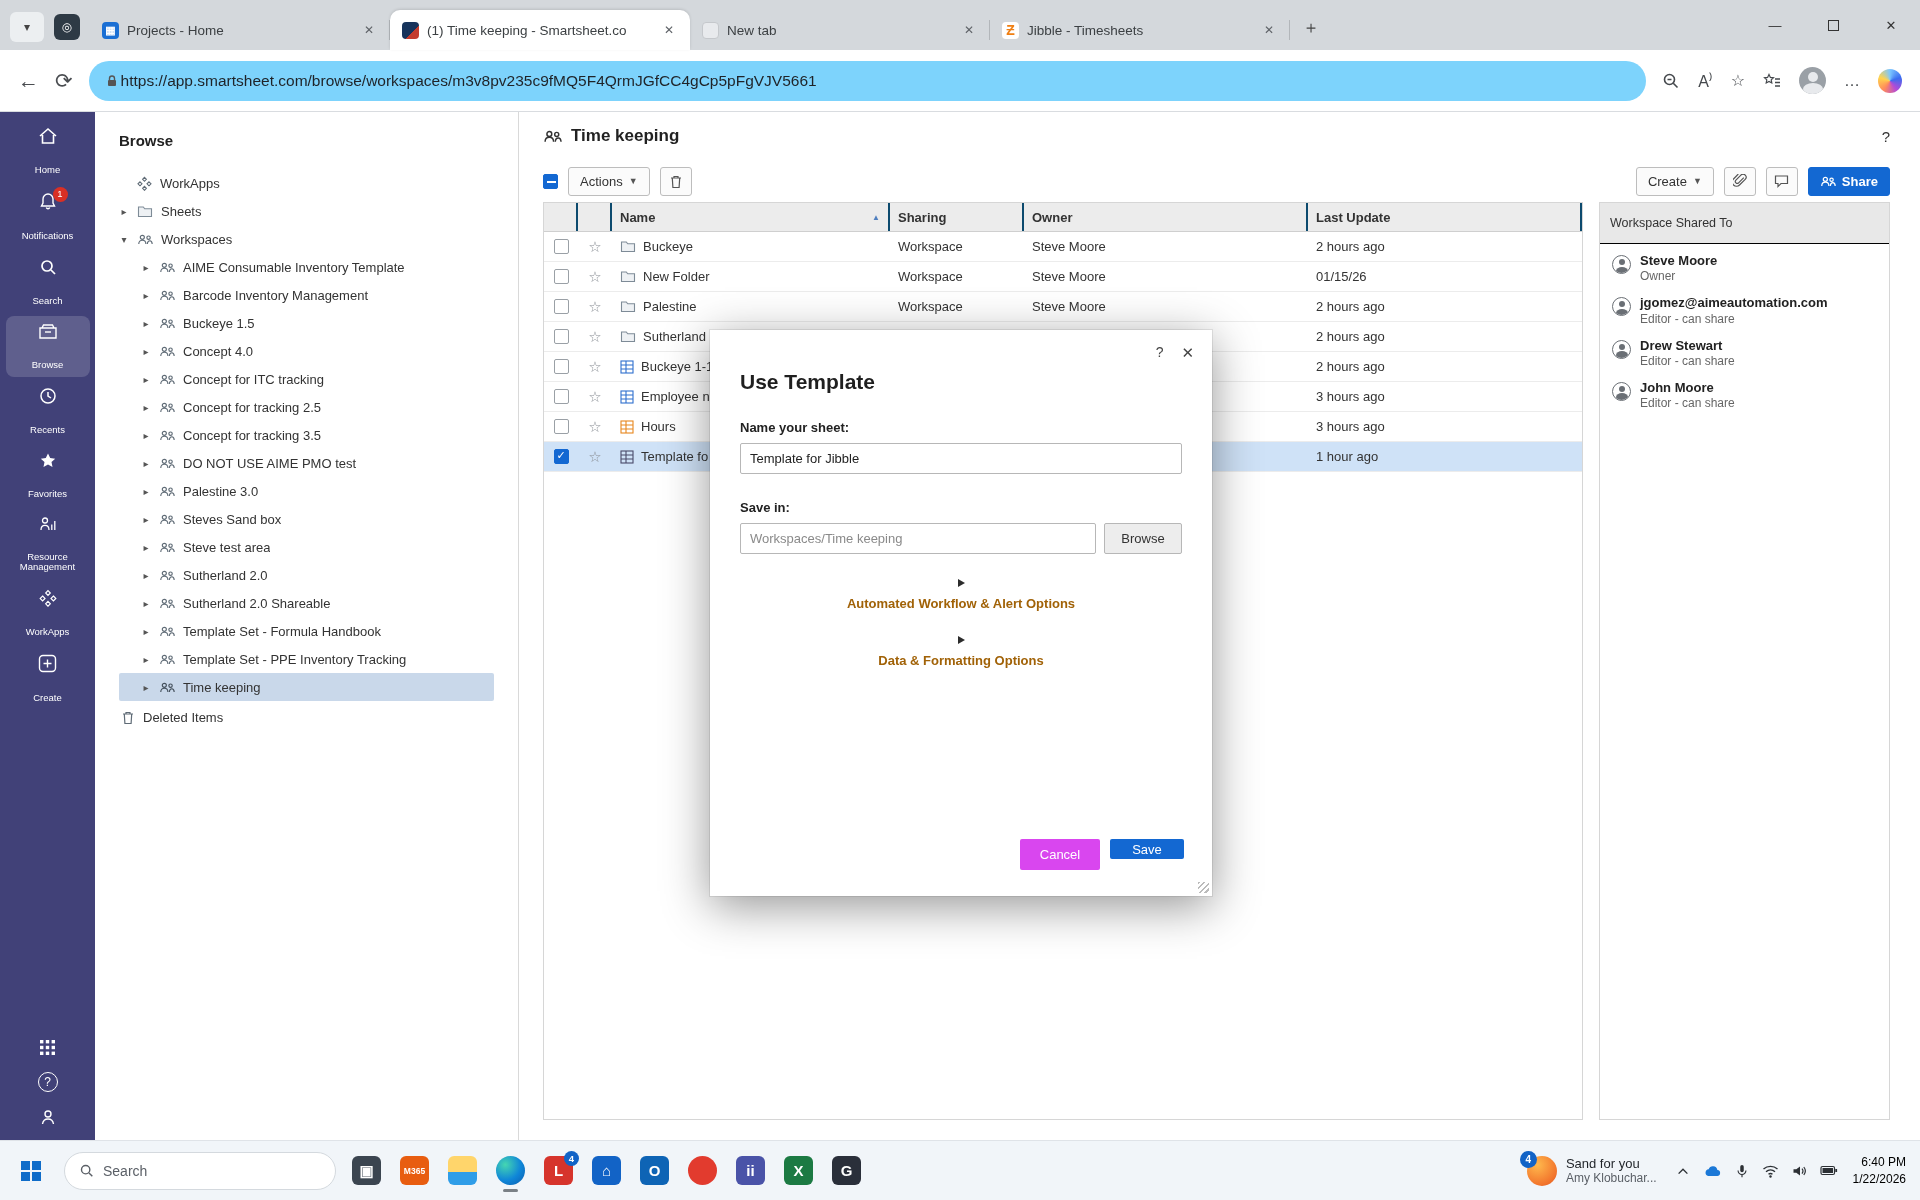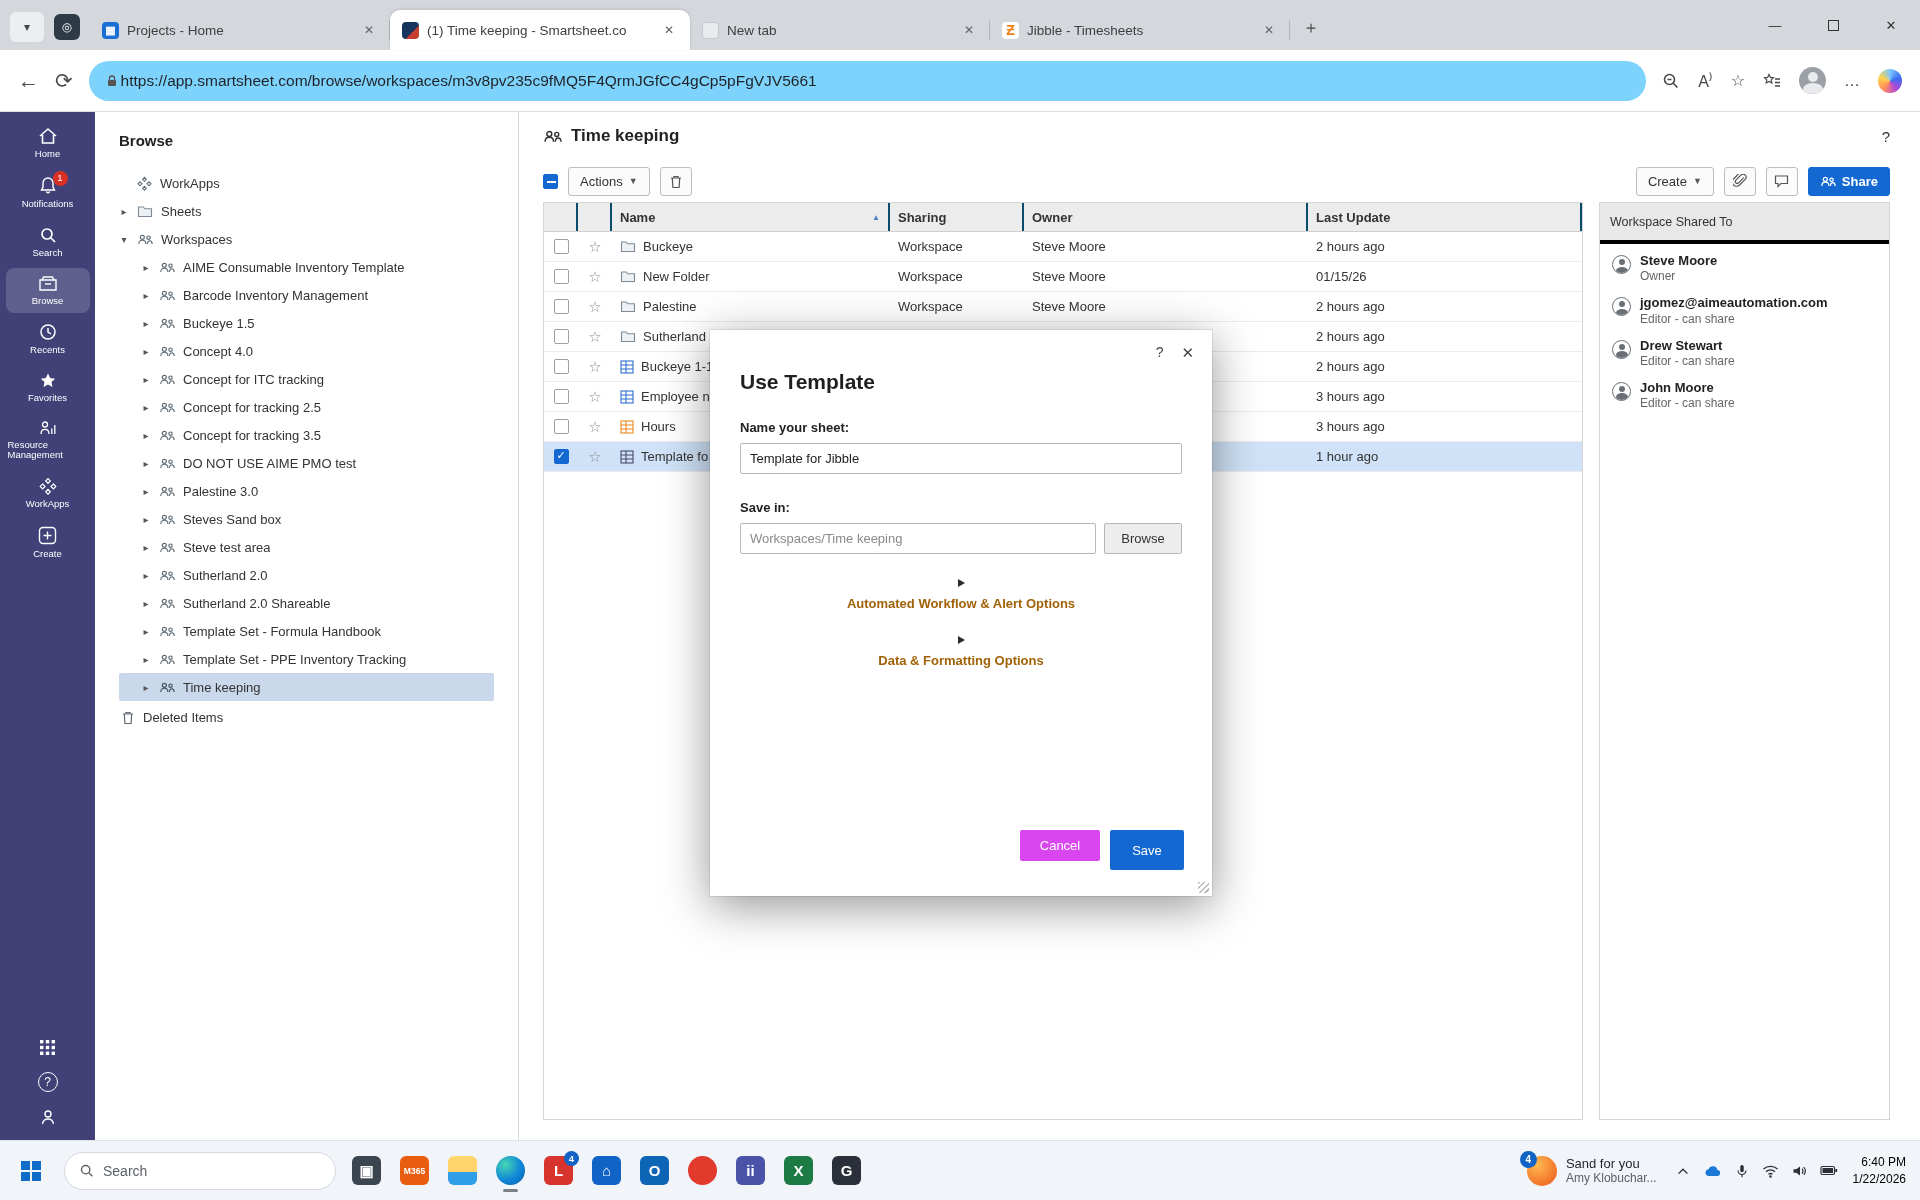--- a/index.html
+++ b/index.html
@@ -41,7 +41,7 @@
 
   
   .rail { width:95px; background:#414178; color:#fff; display:flex; flex-direction:column; align-items:center; padding:8px 0 10px; flex:none; }
-  .rail-item { width:84px; padding:7px 2px 6px; display:flex; flex-direction:column; align-items:center; gap:4px; font-size:9.5px; text-align:left; border-radius:8px; margin-bottom:3px; position:relative; line-height:1.15; }
+  .rail-item { width:84px; padding:7px 2px 6px; display:flex; flex-direction:column; align-items:center; gap:20px; font-size:9.5px; text-align:center; border-radius:8px; margin-bottom:3px; position:relative; line-height:1.15; }
   .rail-item.active { background:rgba(255,255,255,.16); }
   .rail-spacer { flex:1; }
   .rail-badge { position:absolute; top:2px; right:22px; min-width:15px; height:15px; border-radius:8px; background:#d93025; color:#fff; font-size:9.5px; display:flex; align-items:center; justify-content:center; padding:0 3px; }

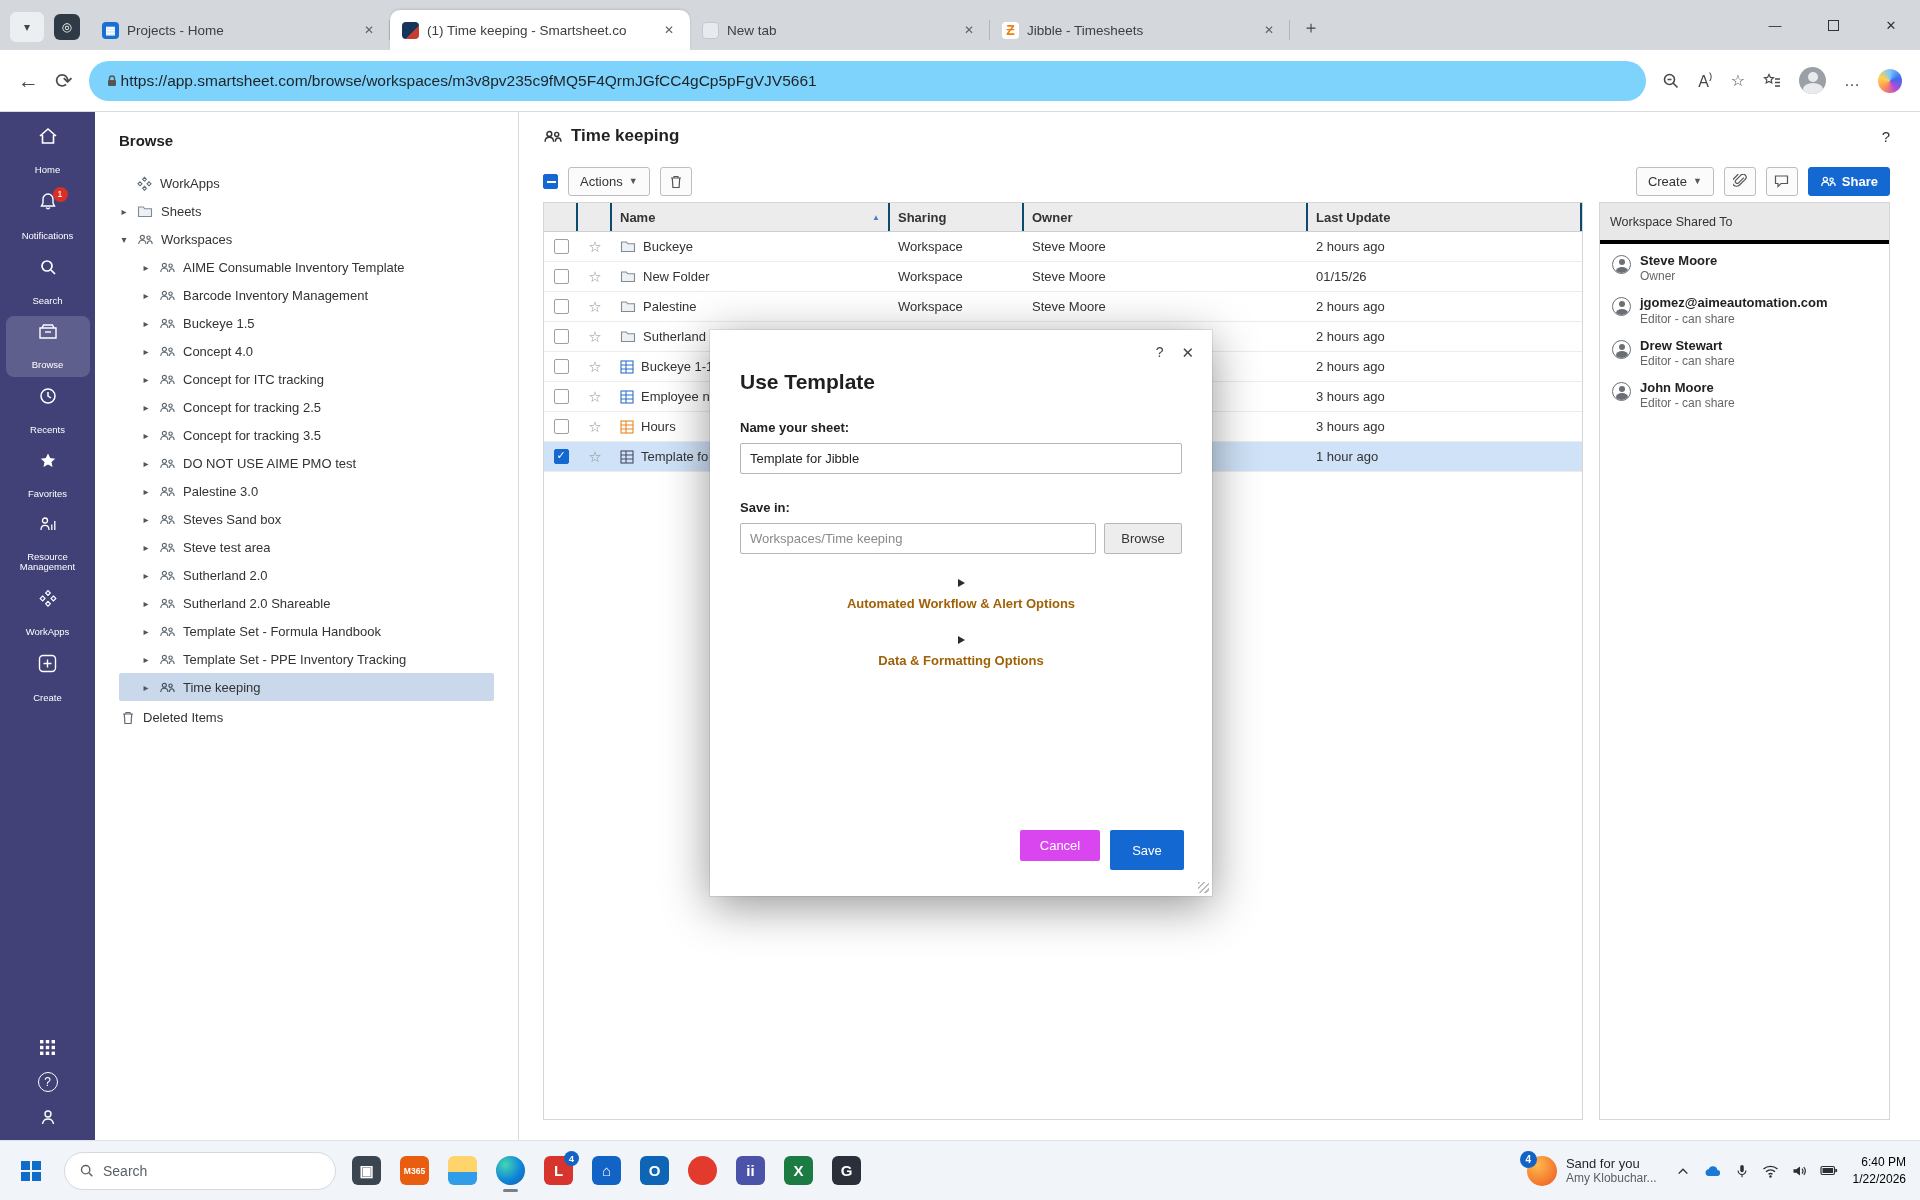--- a/index.html
+++ b/index.html
@@ -92,7 +92,7 @@
 
   
   .share-panel { width:291px; margin-left:16px; border:1px solid #d6d6d6; background:#fff; flex:none; display:flex; flex-direction:column; }
-  .share-head { height:41px; background:#e8e8e8; border-bottom:4px solid #000000; display:flex; align-items:center; padding:12px 10px; font-size:12.5px; color:#333; flex:none; }
+  .share-head { height:41px; background:#e8e8e8; border-bottom:1px solid #000000; display:flex; align-items:center; padding:12px 10px; font-size:12.5px; color:#333; flex:none; }
   .member { display:flex; gap:9px; padding:9px 12px 3px; align-items:flex-start; }
   .member-name { font-size:13px; font-weight:bold; color:#222; line-height:1.25; }
   .member-role { font-size:12px; color:#666; }

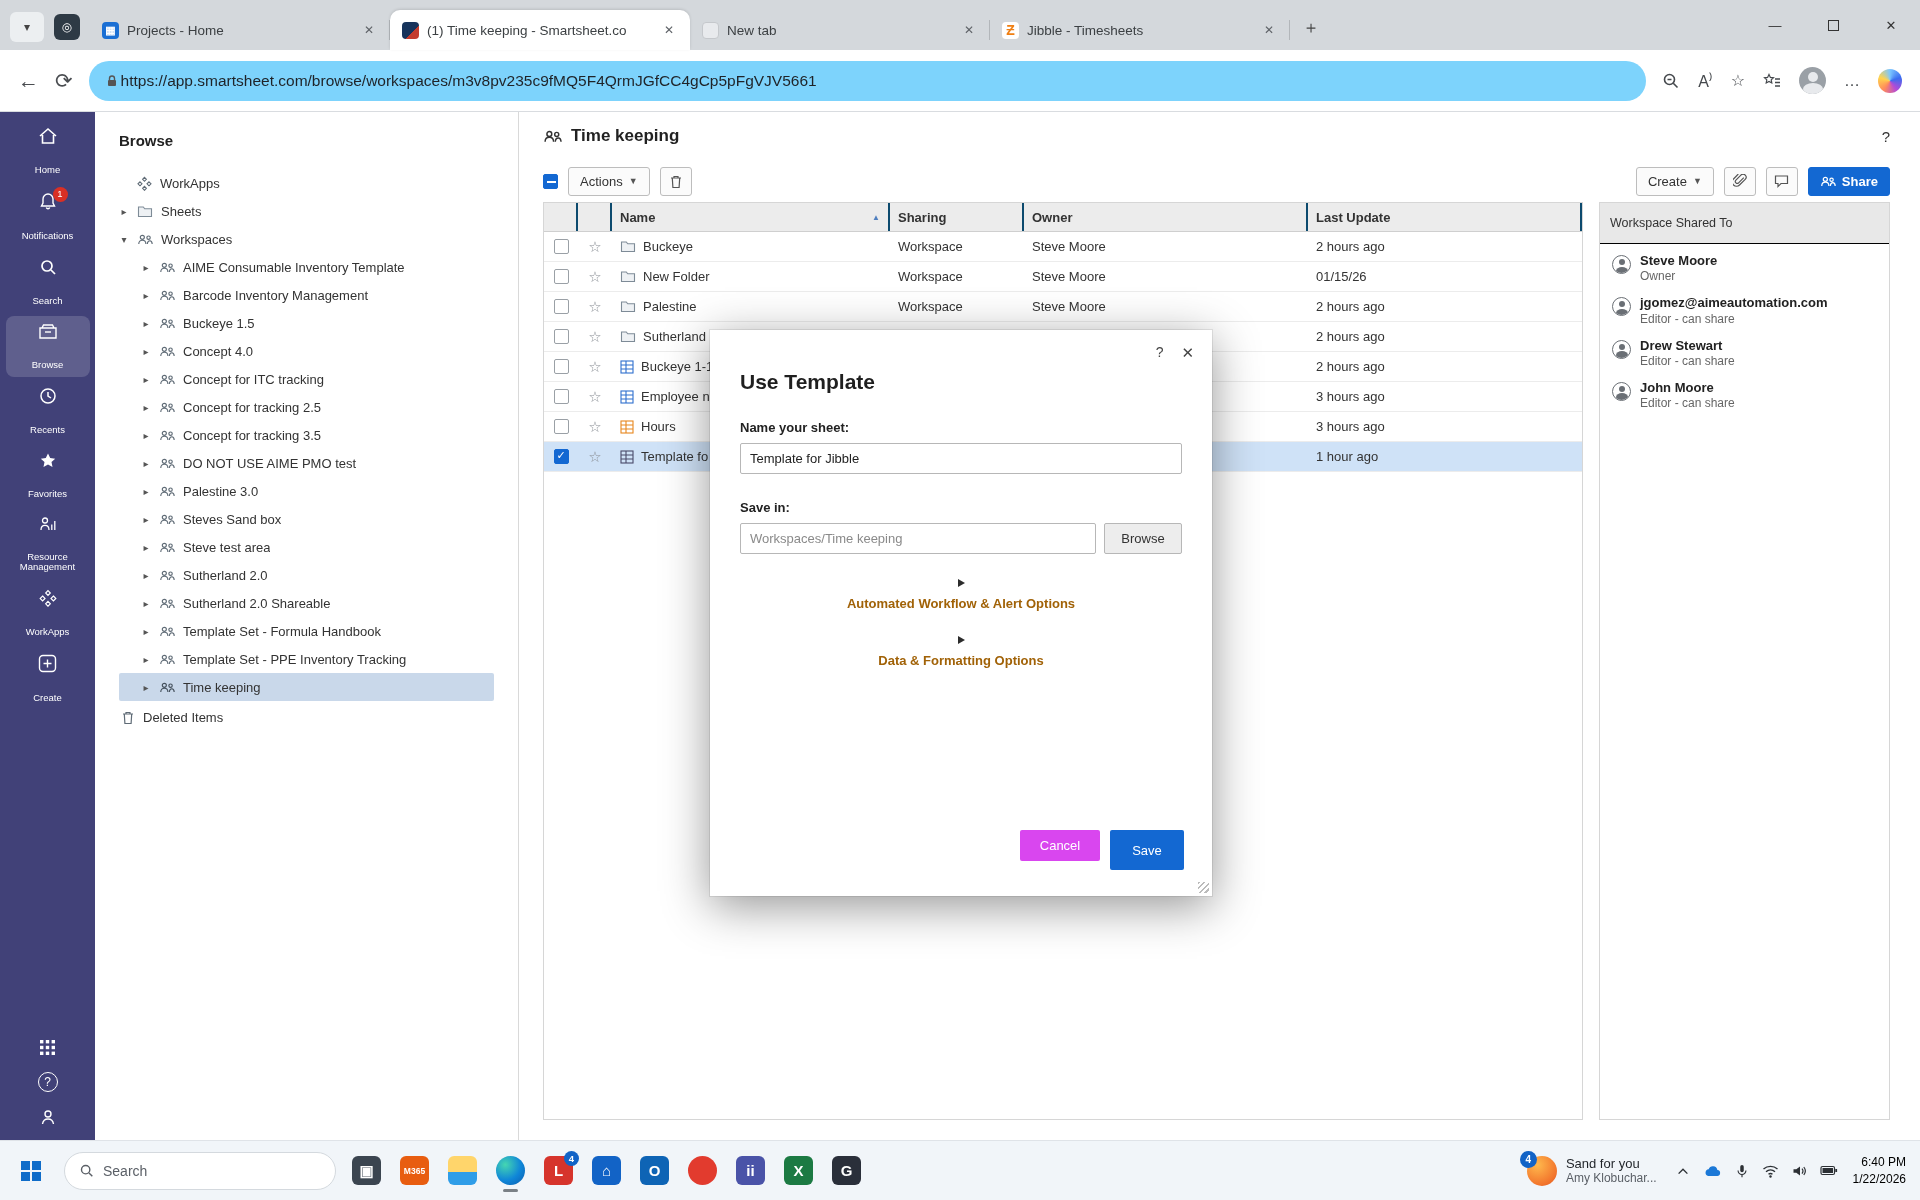--- a/index.html
+++ b/index.html
@@ -113,7 +113,7 @@
   .tri { width:0; height:0; border-left:7px solid #2c2c2c; border-top:4.5px solid transparent; border-bottom:4.5px solid transparent; flex:none; }
   .modal-actions { position:absolute; right:28px; bottom:26px; display:flex; gap:10px; }
   .btn-cancel { width:80px; height:31px; background:#d946ef; color:#fff; border:none; border-radius:2px; font-size:13px; font-family:"Liberation Sans", sans-serif; }
-  .btn-save { width:74px; height:40px; background:#1368d2; color:#fff; border:none; border-radius:2px; font-size:13px; font-family:"Liberation Sans", sans-serif; }
+  .btn-save { width:74px; height:20px; background:#1368d2; color:#fff; border:none; border-radius:2px; font-size:13px; font-family:"Liberation Sans", sans-serif; }
   .resize-h { position:absolute; right:3px; bottom:3px; width:11px; height:11px; background:repeating-linear-gradient(135deg,#bbb 0 1.5px,transparent 1.5px 4px); }
 
   

